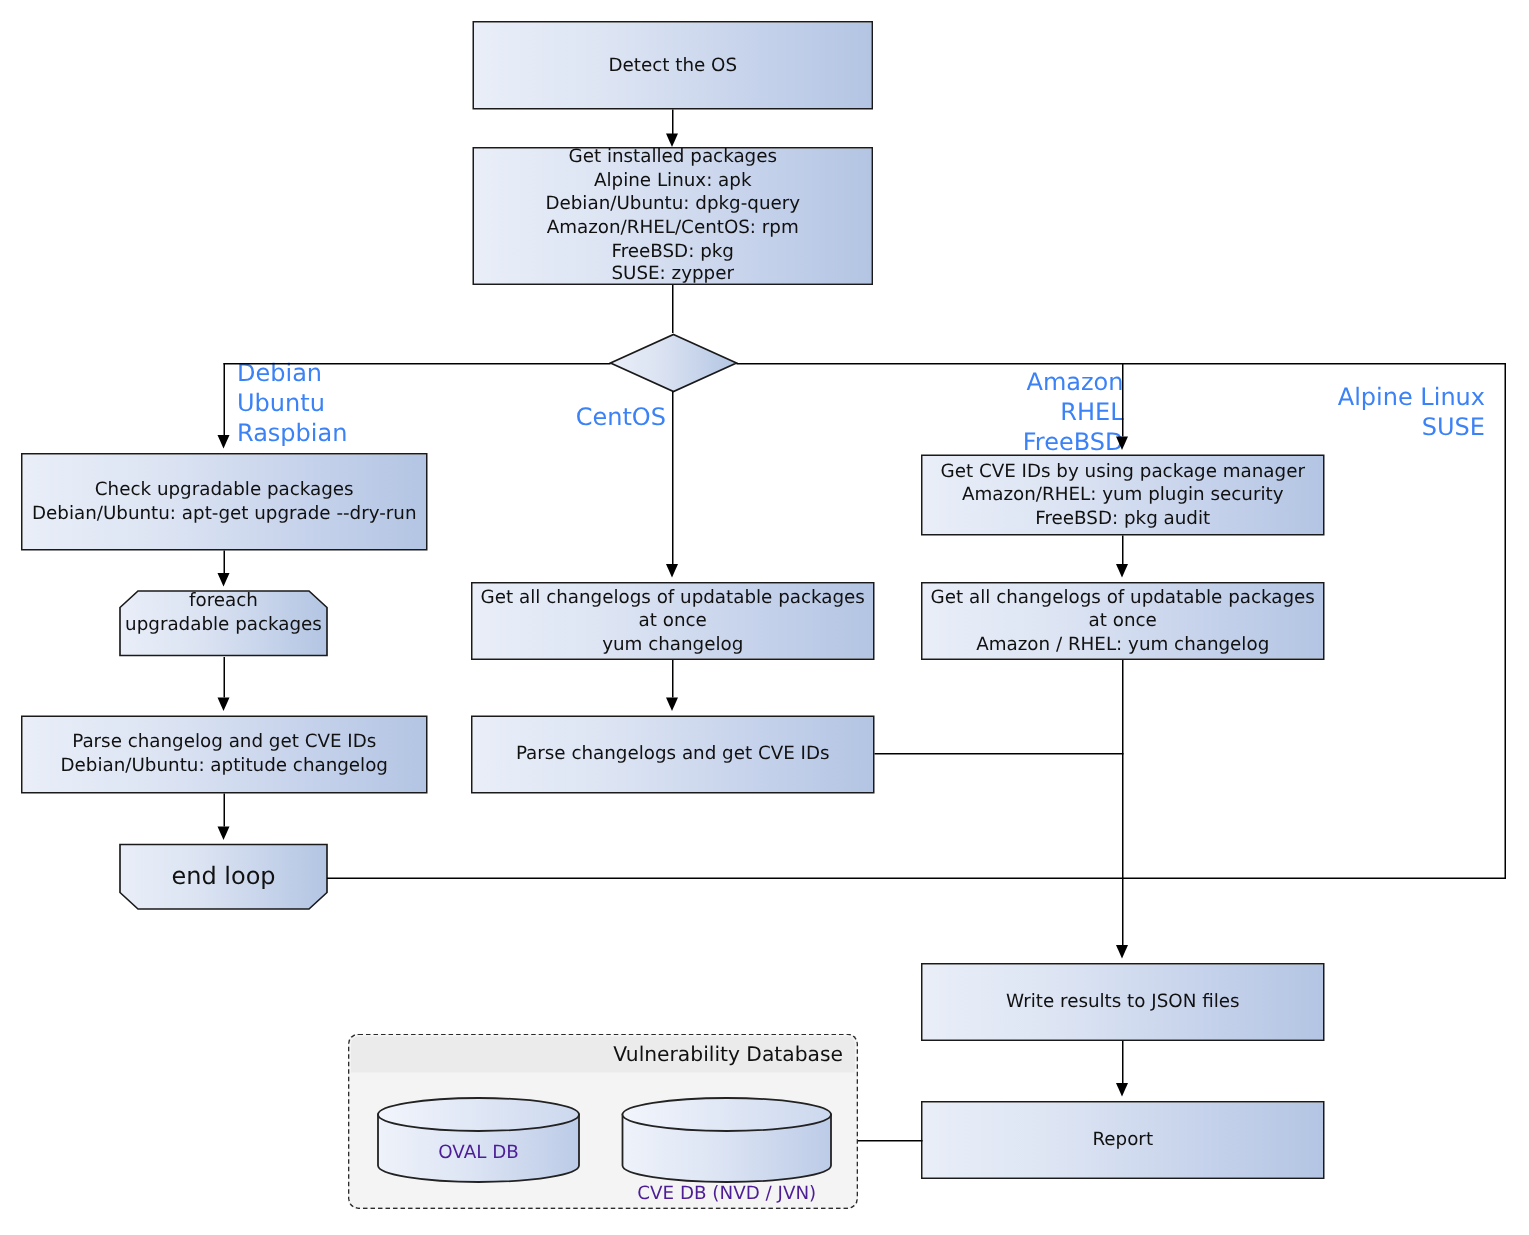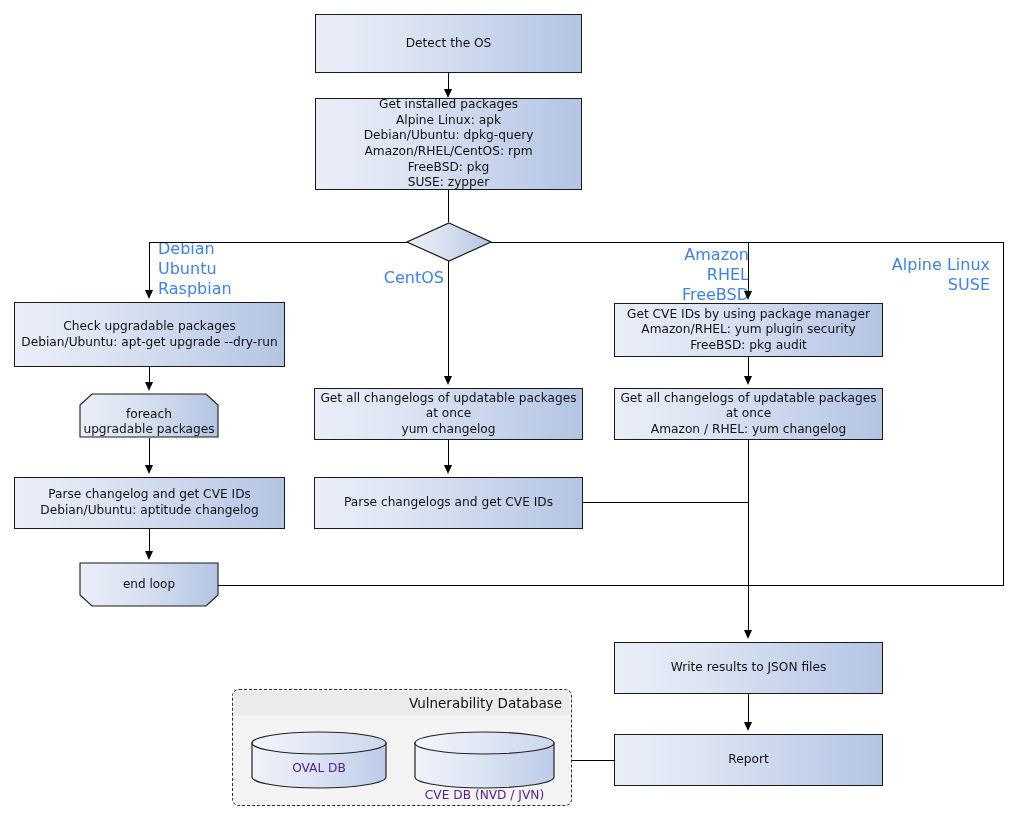--- a/index.html
+++ b/index.html
@@ -147,7 +147,7 @@
       </defs>
       <polygon points="13,1 127,1 139,12 139,44 1,44 1,12" fill="url(#gradLoopA)" stroke="#1a1a1a" stroke-width="1.1"></polygon>
     </svg>
-    <div style="position:absolute;left:0;top:0;width:140px;height:45px;display:flex;align-items:flex-end;justify-content:center;">
+    <div style="position:absolute;left:0;top:0;width:140px;height:45px;display:flex;align-items:flex-start;justify-content:center;">
       <span class="txt" style="font-size:12.2px;line-height:1.28;text-align:center;color:#111;white-space:pre-line;">foreach
 upgradable  packages</span>
     </div>

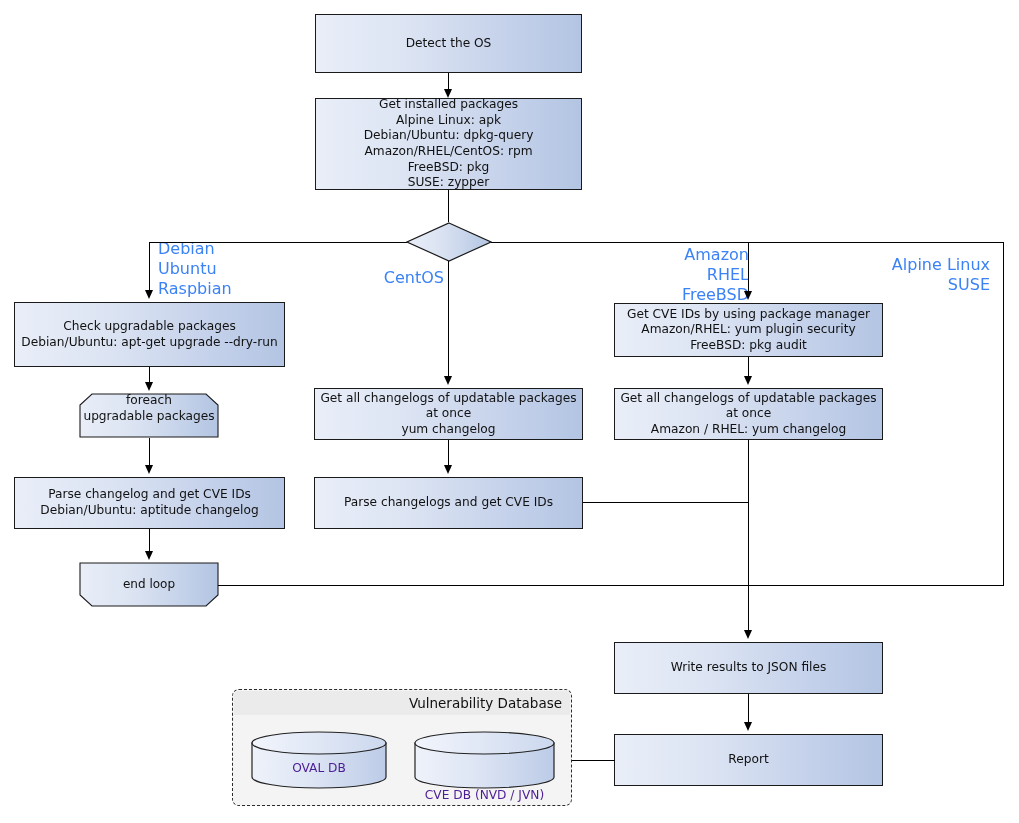--- a/index.html
+++ b/index.html
@@ -170,7 +170,7 @@
       <polygon points="1,1 139,1 139,33 127,44 13,44 1,33" fill="url(#gradLoopB)" stroke="#1a1a1a" stroke-width="1.1"></polygon>
     </svg>
     <div style="position:absolute;left:0;top:0;width:140px;height:45px;display:flex;align-items:center;justify-content:center;">
-      <span class="txt" style="font-size:12px;line-height:1.28;text-align:center;color:#111;white-space:pre-line;">end loop</span>
+      <span class="txt" style="font-size:16px;line-height:1.28;text-align:center;color:#111;white-space:pre-line;">end loop</span>
     </div>
   </div>
 

